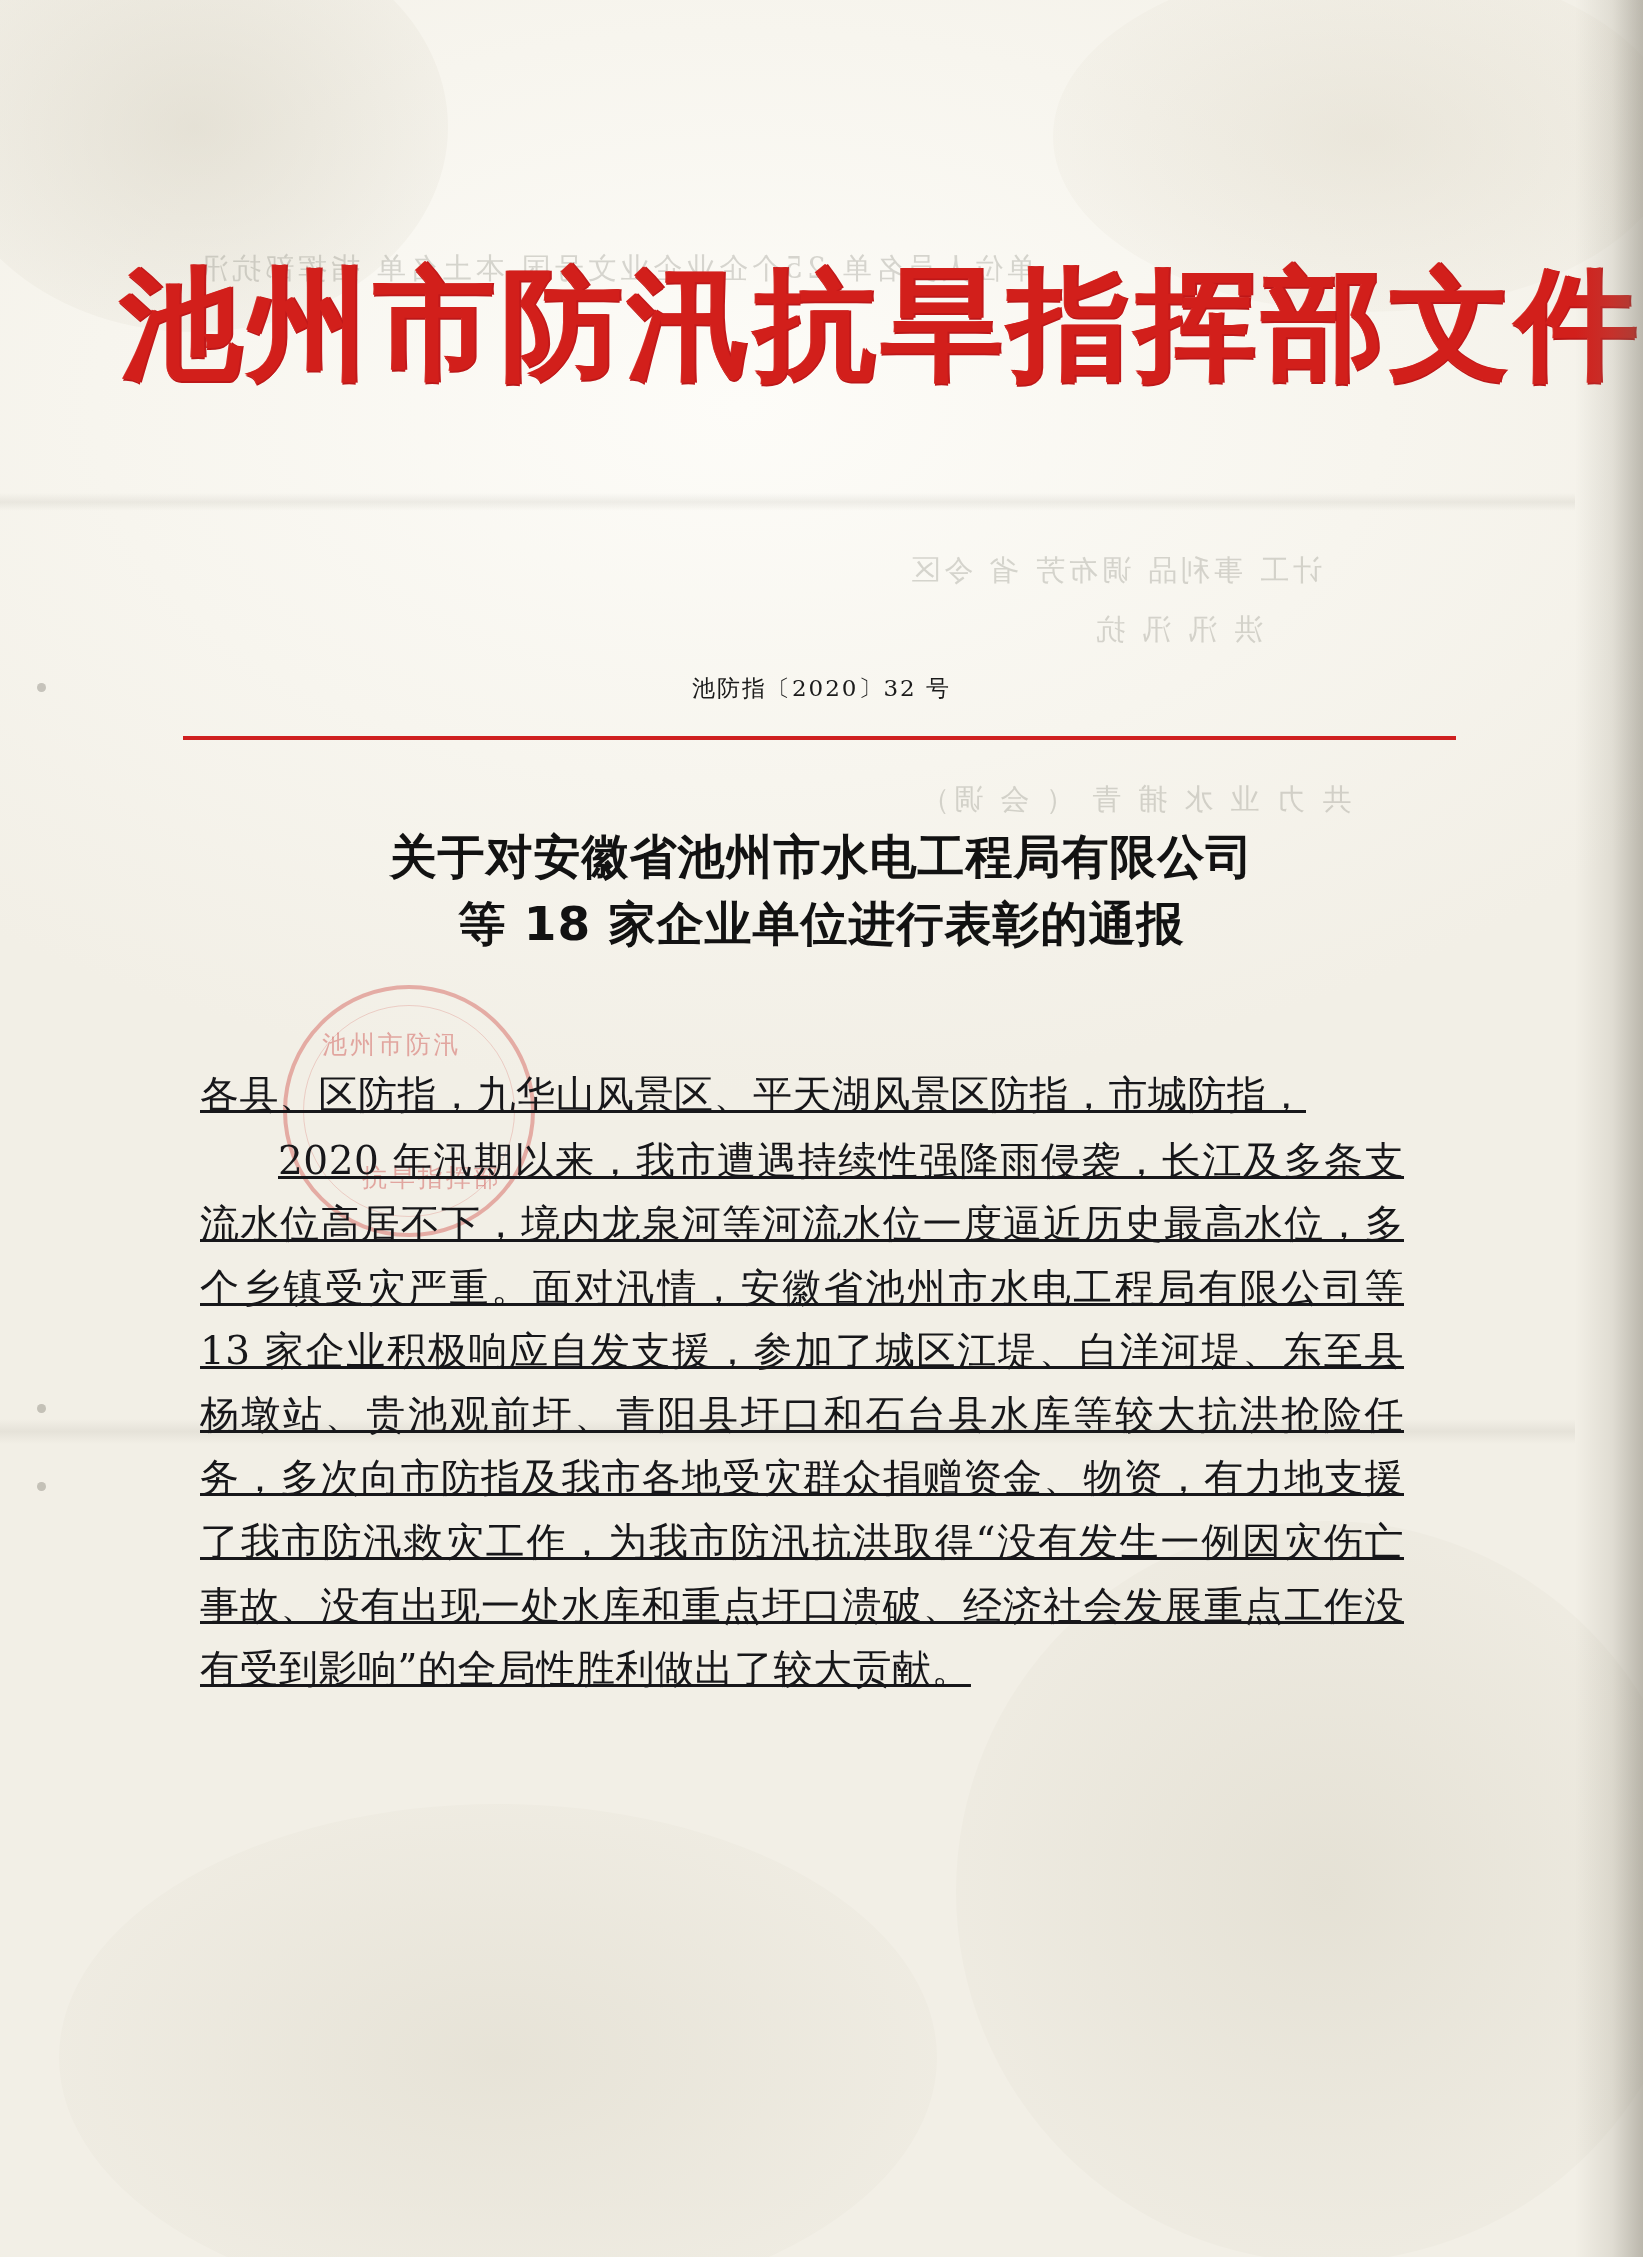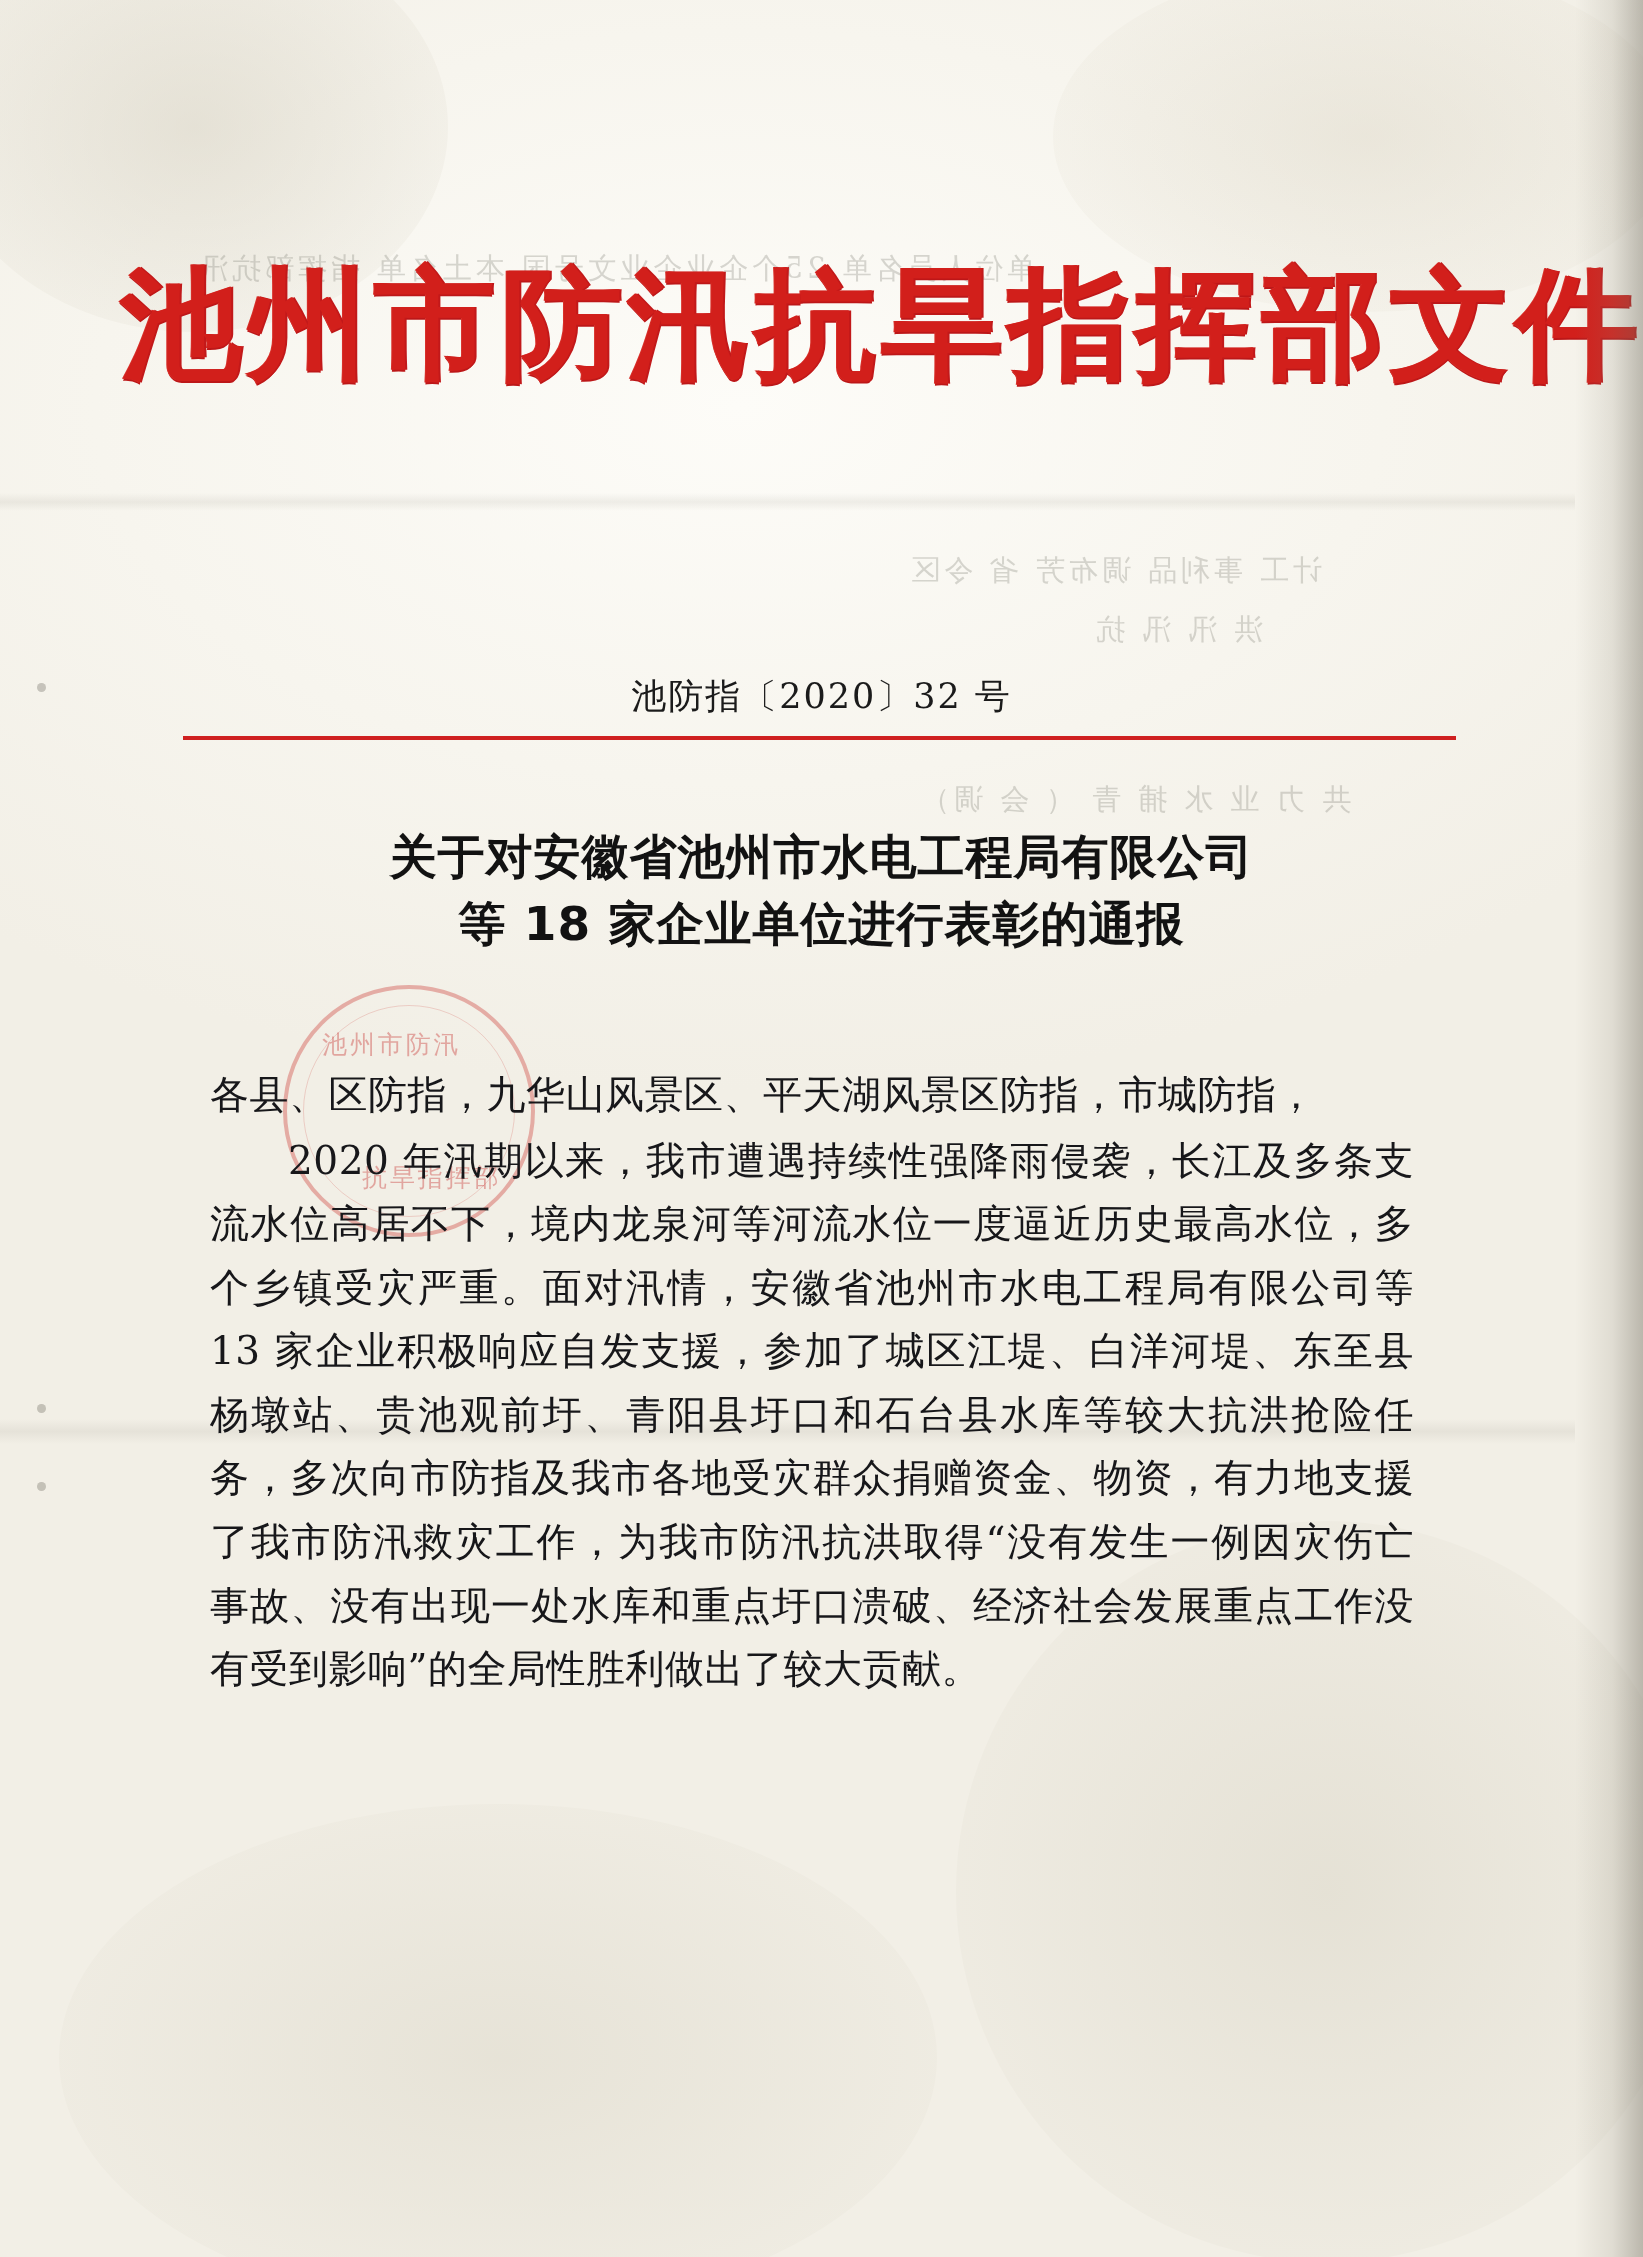--- a/index.html
+++ b/index.html
@@ -85,7 +85,7 @@
     left: 0;
     width: 1643px;
     text-align: center;
-    font-size: 35px;
+    font-size: 23px;
     color: #1b1b1b;
     letter-spacing: 2px;
   }

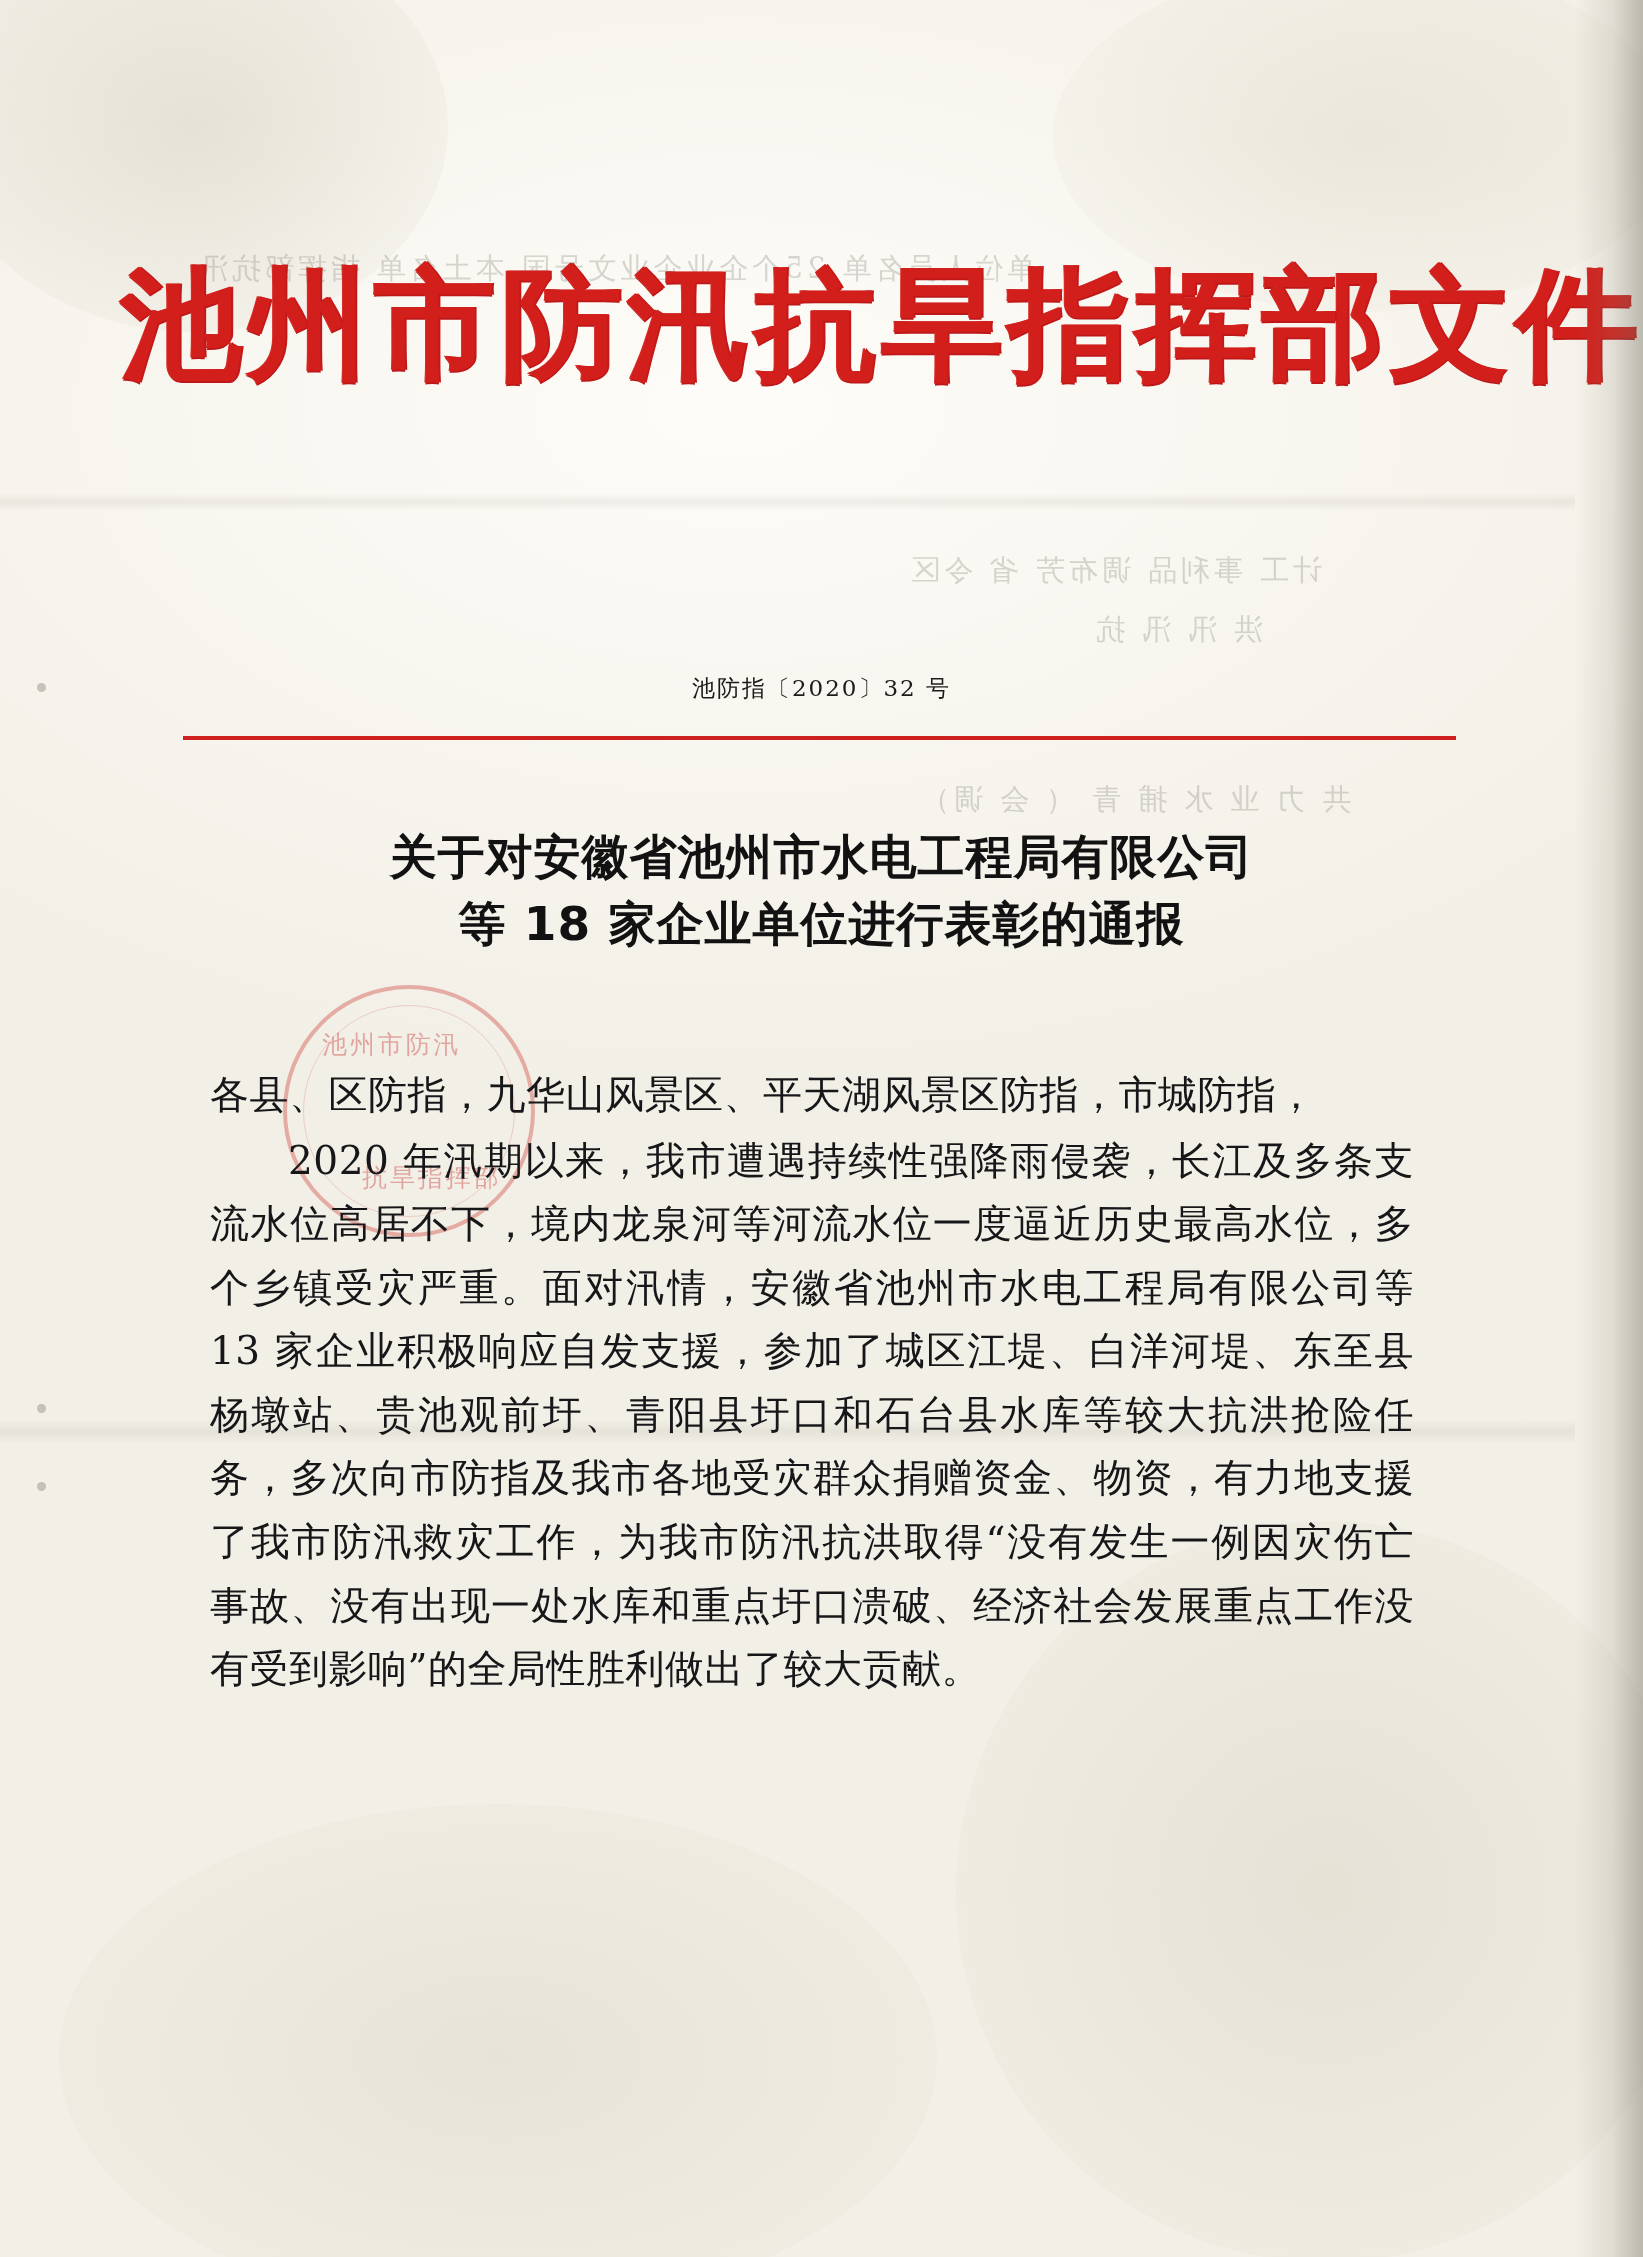--- a/index.html
+++ b/index.html
@@ -117,7 +117,7 @@
   .body-block {
     position: absolute;
     top: 1063px;
-    left: 210px;
+    left: 200px;
     width: 1204px;
     font-size: 39px;
     line-height: 1.63;
@@ -125,6 +125,7 @@
     letter-spacing: 0.5px;
     text-align: justify;
     text-justify: inter-character;
+    text-decoration: underline;
   }
   .body-block p { margin: 0 0 2px 0; }
   .indent { text-indent: 2em; }

